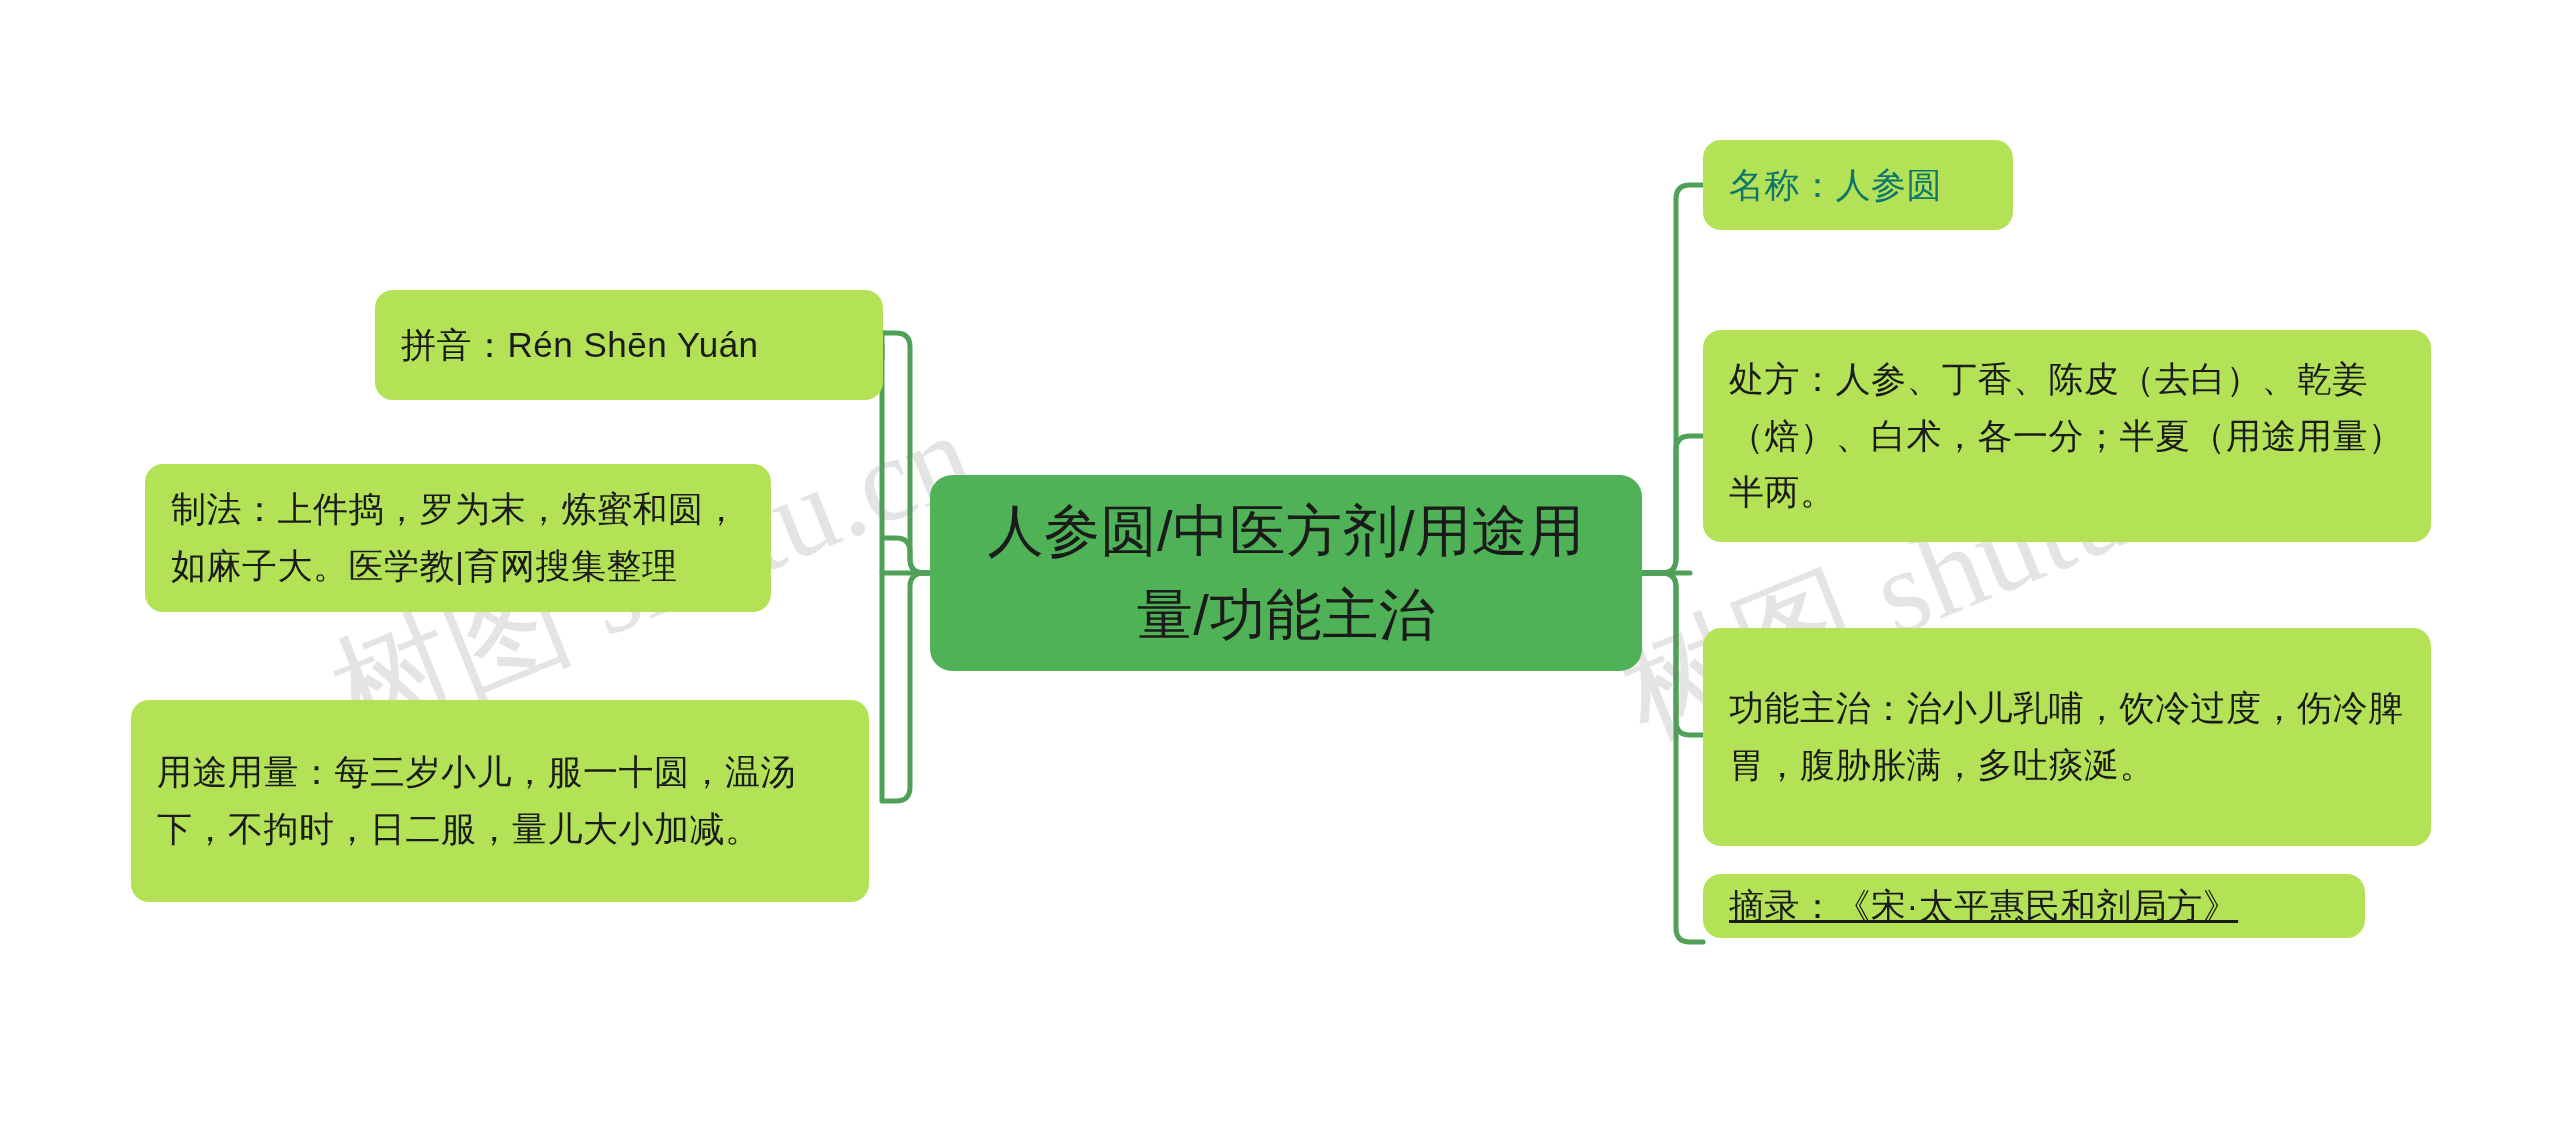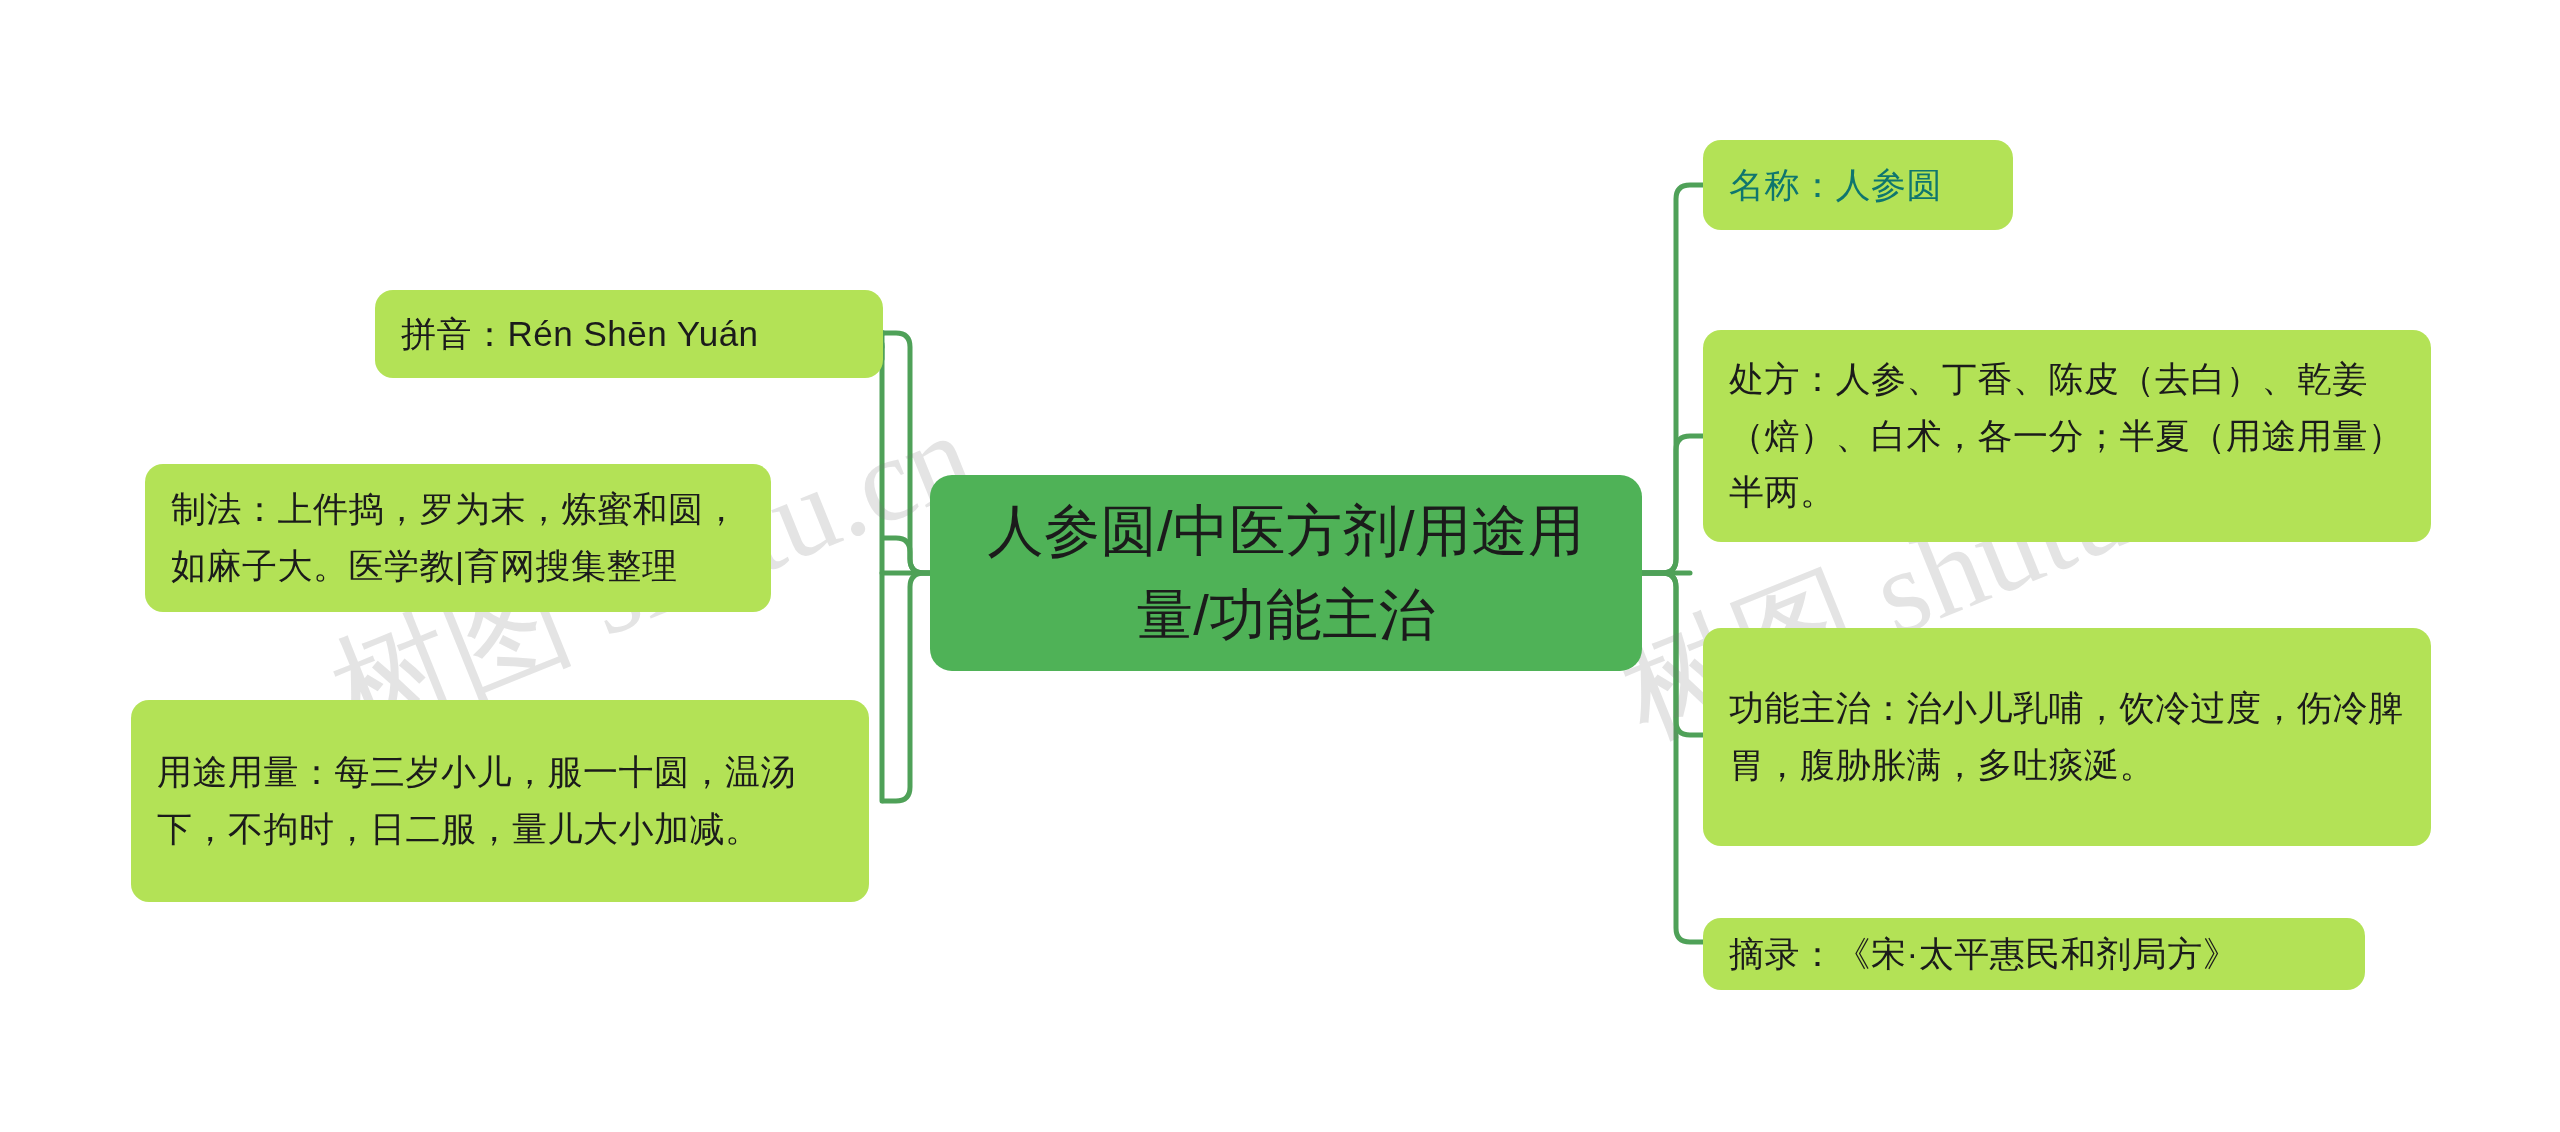--- a/index.html
+++ b/index.html
@@ -55,7 +55,7 @@
   
   #node-root      { left: 930px;  top: 475px; width: 712px; height: 196px; }
 
-  #node-pinyin    { left: 375px;  top: 290px; width: 508px; height: 88px; text-align: right;  }
+  #node-pinyin    { left: 375px;  top: 290px; width: 508px; height: 110px; text-align: right;  }
   #node-zhifa     { left: 145px;  top: 464px; width: 626px; height: 148px; }
   #node-yongtu    { left: 131px;  top: 700px; width: 738px; height: 202px; }
 

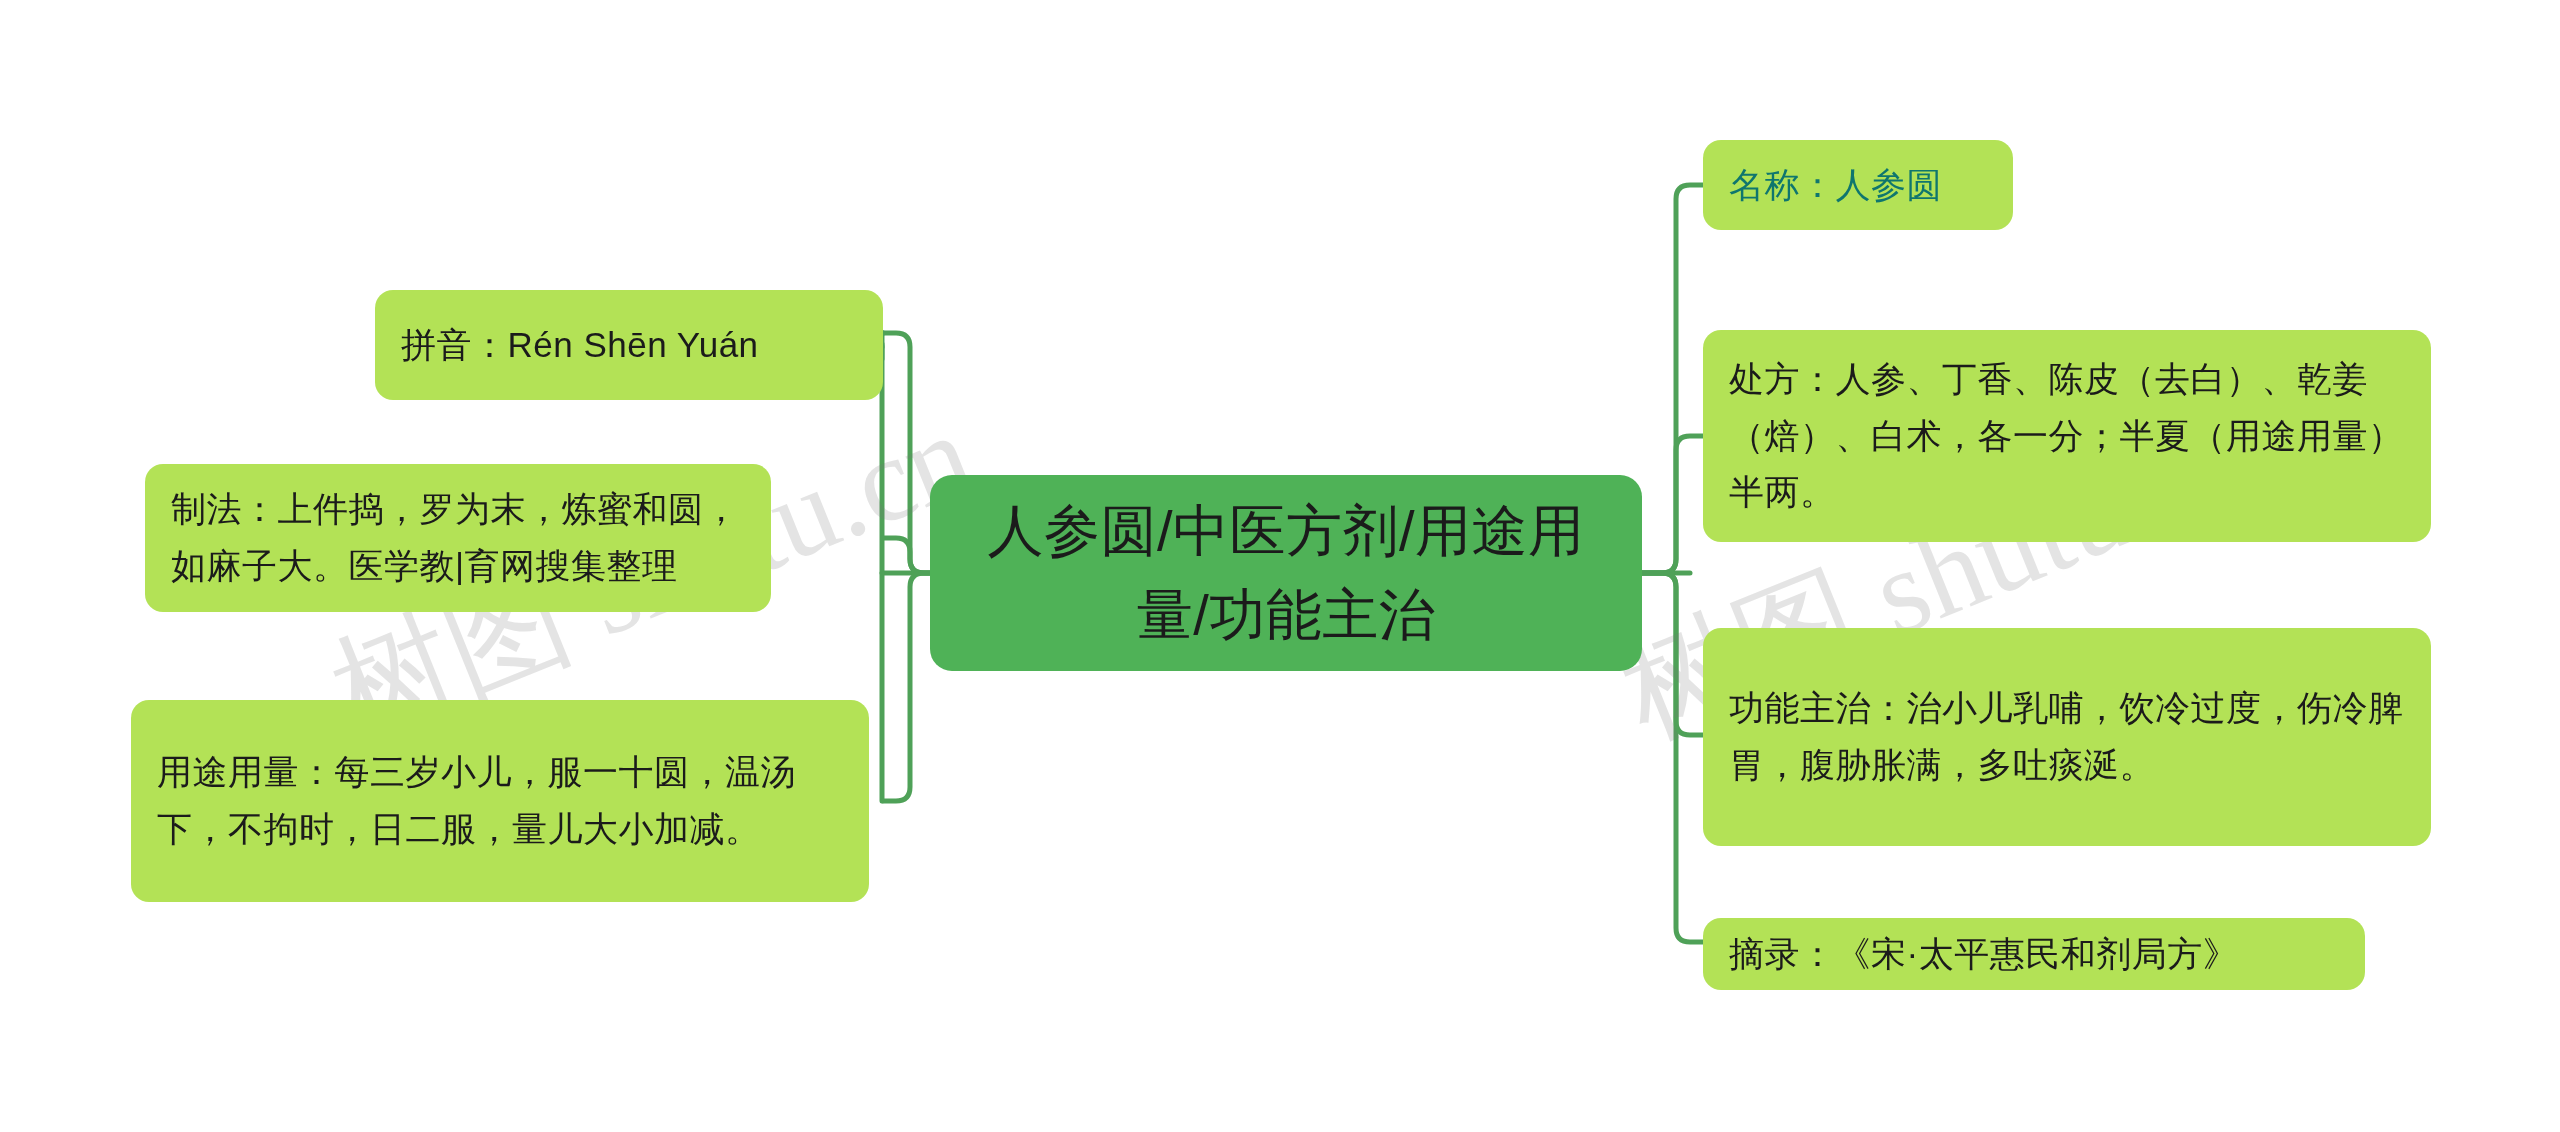--- a/index.html
+++ b/index.html
@@ -62,7 +62,7 @@
   #node-mingcheng { left: 1703px; top: 140px; width: 310px; height: 90px;  }
   #node-chufang   { left: 1703px; top: 330px; width: 728px; height: 212px; }
   #node-gongneng  { left: 1703px; top: 628px; width: 728px; height: 218px; }
-  #node-zhailu    { left: 1703px; top: 918px; width: 662px; height: 72px;  }
+  #node-zhailu    { left: 1703px; top: 874px; width: 662px; height: 64px; text-decoration: underline;  }
 
   
   .watermark {

